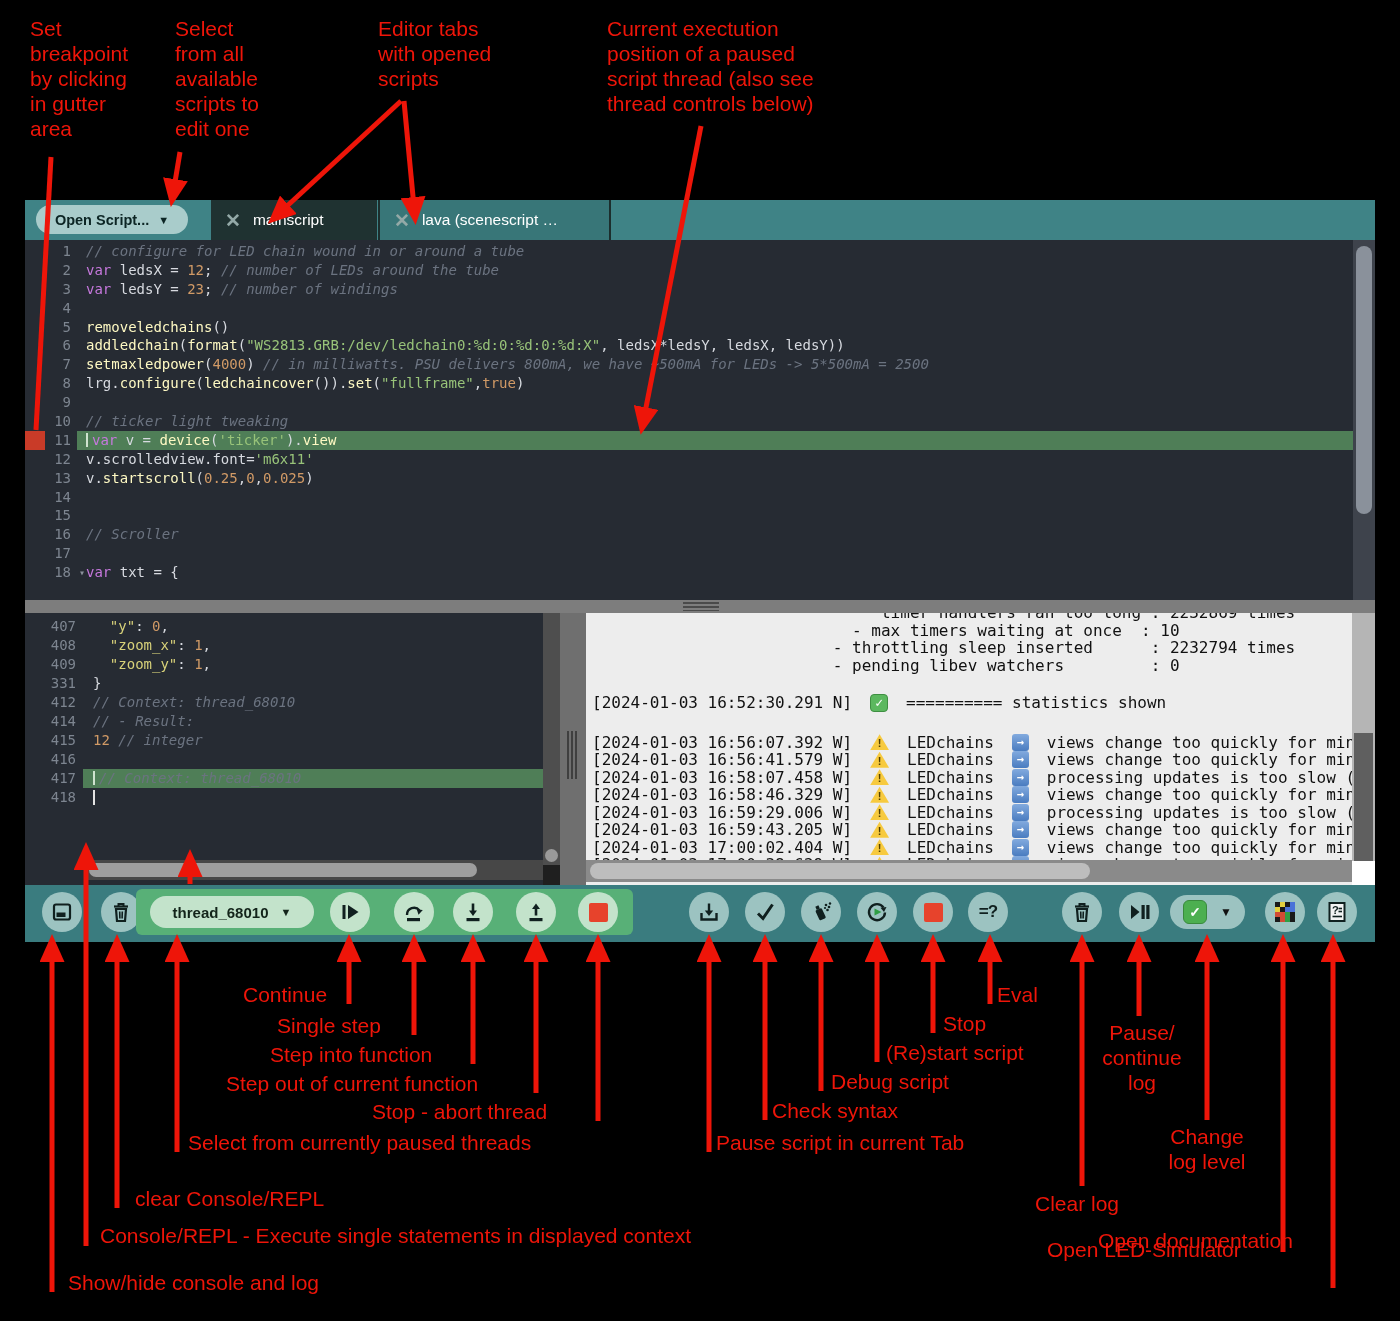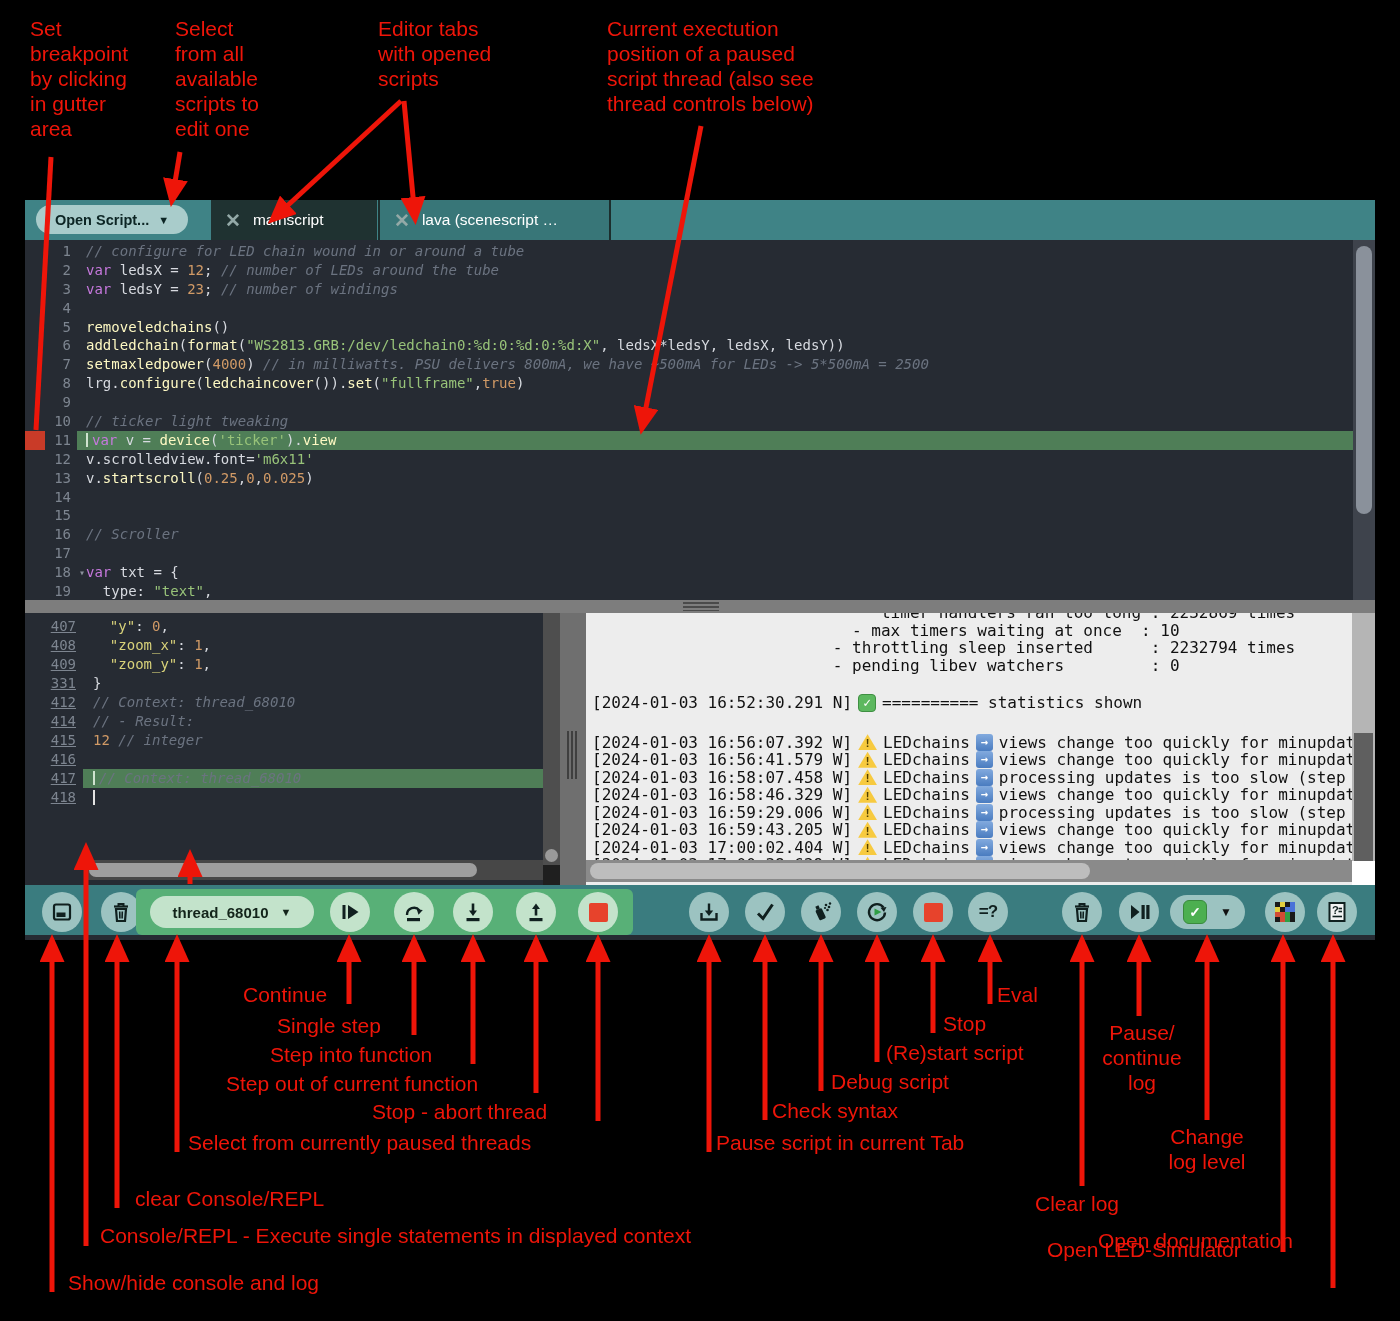--- a/index.html
+++ b/index.html
@@ -130,7 +130,6 @@
         <div class="crow"><span class="gut"><span>16</span></span><span class="cline"><span class="tk-c">// Scroller</span></span></div>
         <div class="crow"><span class="gut"><span>17</span></span><span class="cline"></span></div>
         <div class="crow"><span class="gut"><span>18</span><span class="fold">▾</span></span><span class="cline"><span class="tk-k">var</span><span class="tk-p"> txt = {</span></span></div>
-        <div class="crow"><span class="gut"><span>19</span></span><span class="cline"><span class="tk-p">  type: </span><span class="tk-s">"text"</span><span class="tk-p">,</span></span></div>
       </div>
     <div class="evbar">
         <div class="evthumb"></div>

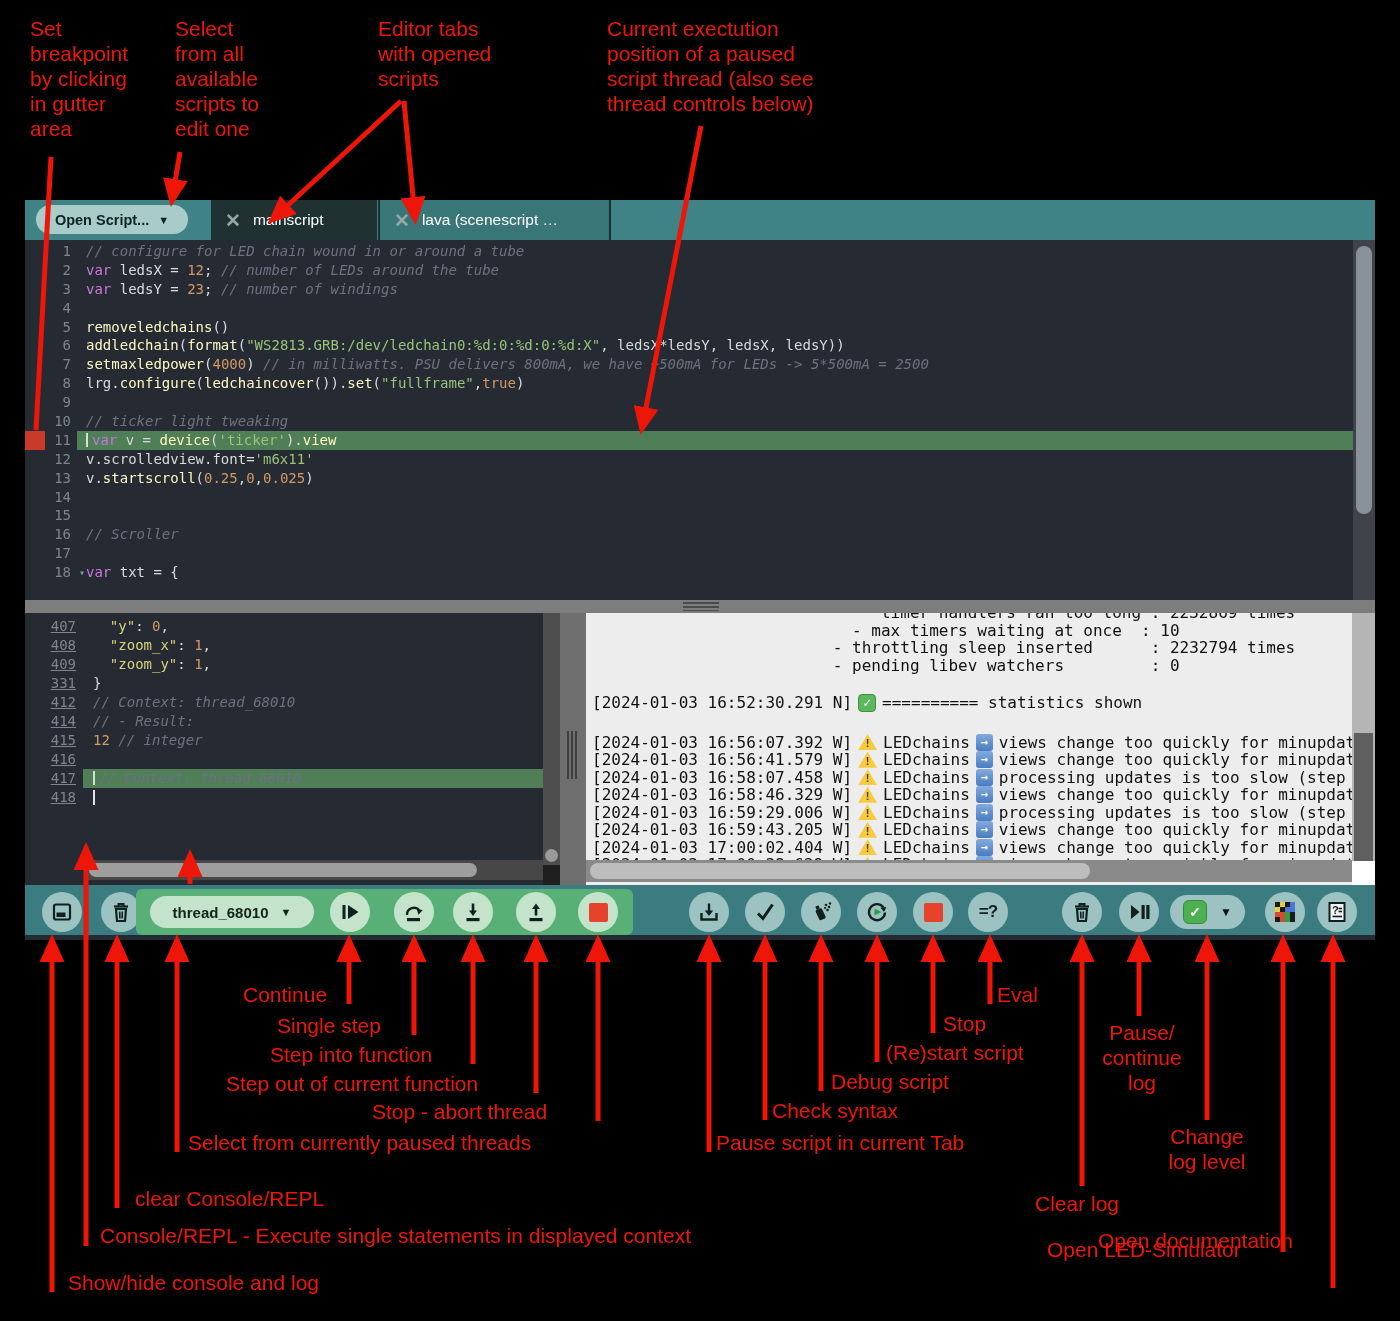--- a/index.html
+++ b/index.html
@@ -43,7 +43,7 @@
   .bottom{position:absolute;left:0;top:413px;width:1350px;height:272px;background:#6f6f6f;}
   .console{position:absolute;left:0;top:0;width:518px;height:272px;background:#262b33;overflow:hidden;padding-top:4px;box-sizing:border-box;}
   .console .crow{height:19px;line-height:19px;}
-  .console .gut{flex-basis:58px;padding-right:7px;text-decoration:underline;}
+  .console .gut{flex-basis:58px;padding-right:7px;}
   .console .cline{padding-left:10px;}
   .chbar{position:absolute;left:60px;top:247px;width:458px;height:20px;background:#474747;}
   .chthumb{position:absolute;left:4px;top:3px;width:388px;height:14px;background:#9e9e9e;border-radius:7px;}

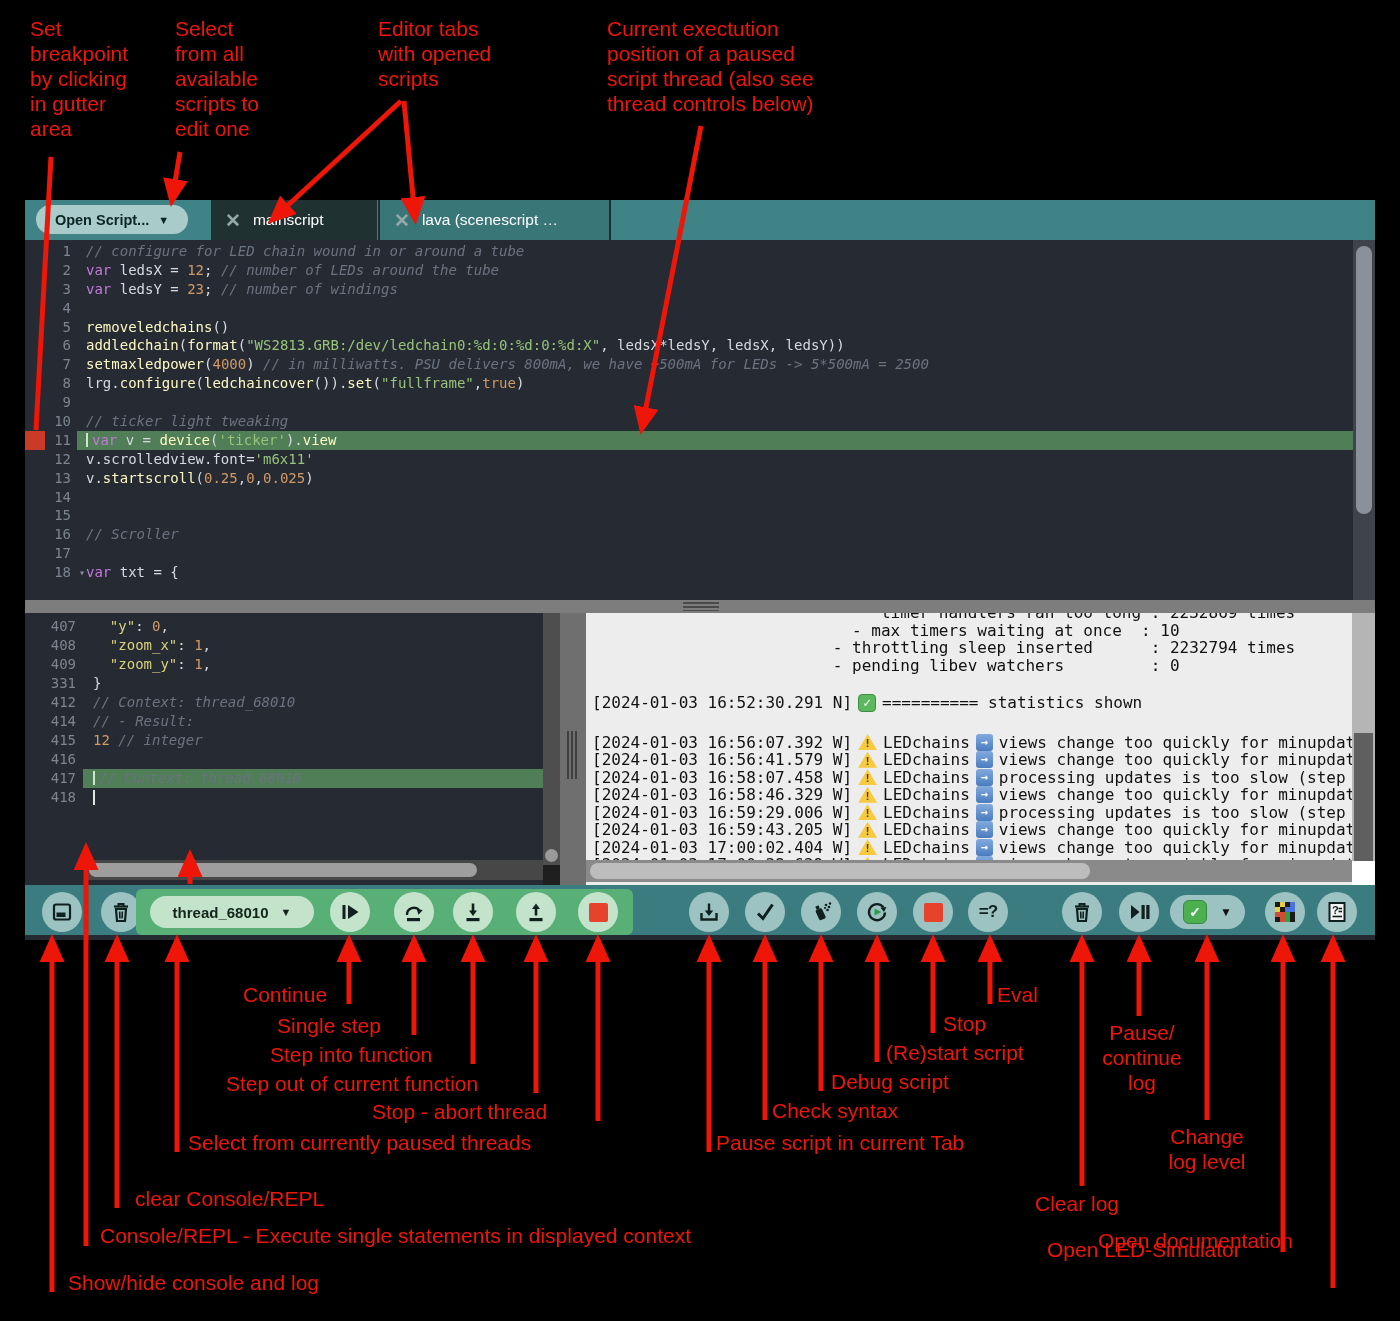--- a/index.html
+++ b/index.html
@@ -56,7 +56,7 @@
   .log{position:absolute;left:561px;top:0;width:766px;height:272px;background:#ededed;overflow:hidden;
        font:16px/17.5px "DejaVu Sans Mono",monospace;color:#111;padding-left:6px;box-sizing:border-box;}
   .log pre{margin:-9px 0 0 0;font:inherit;white-space:pre;}
-  .lrow{display:flex;align-items:center;gap:6px;height:17.5px;white-space:pre;}
+  .lrow{display:flex;align-items:center;gap:18px;height:17.5px;white-space:pre;}
   .notice{margin-top:20px;}
   #log-warnings{margin-top:22px;}
   .gcheck{flex:0 0 18px;width:18px;height:18px;background:#5cb85f;border:1px solid #3f8f42;border-radius:4px;

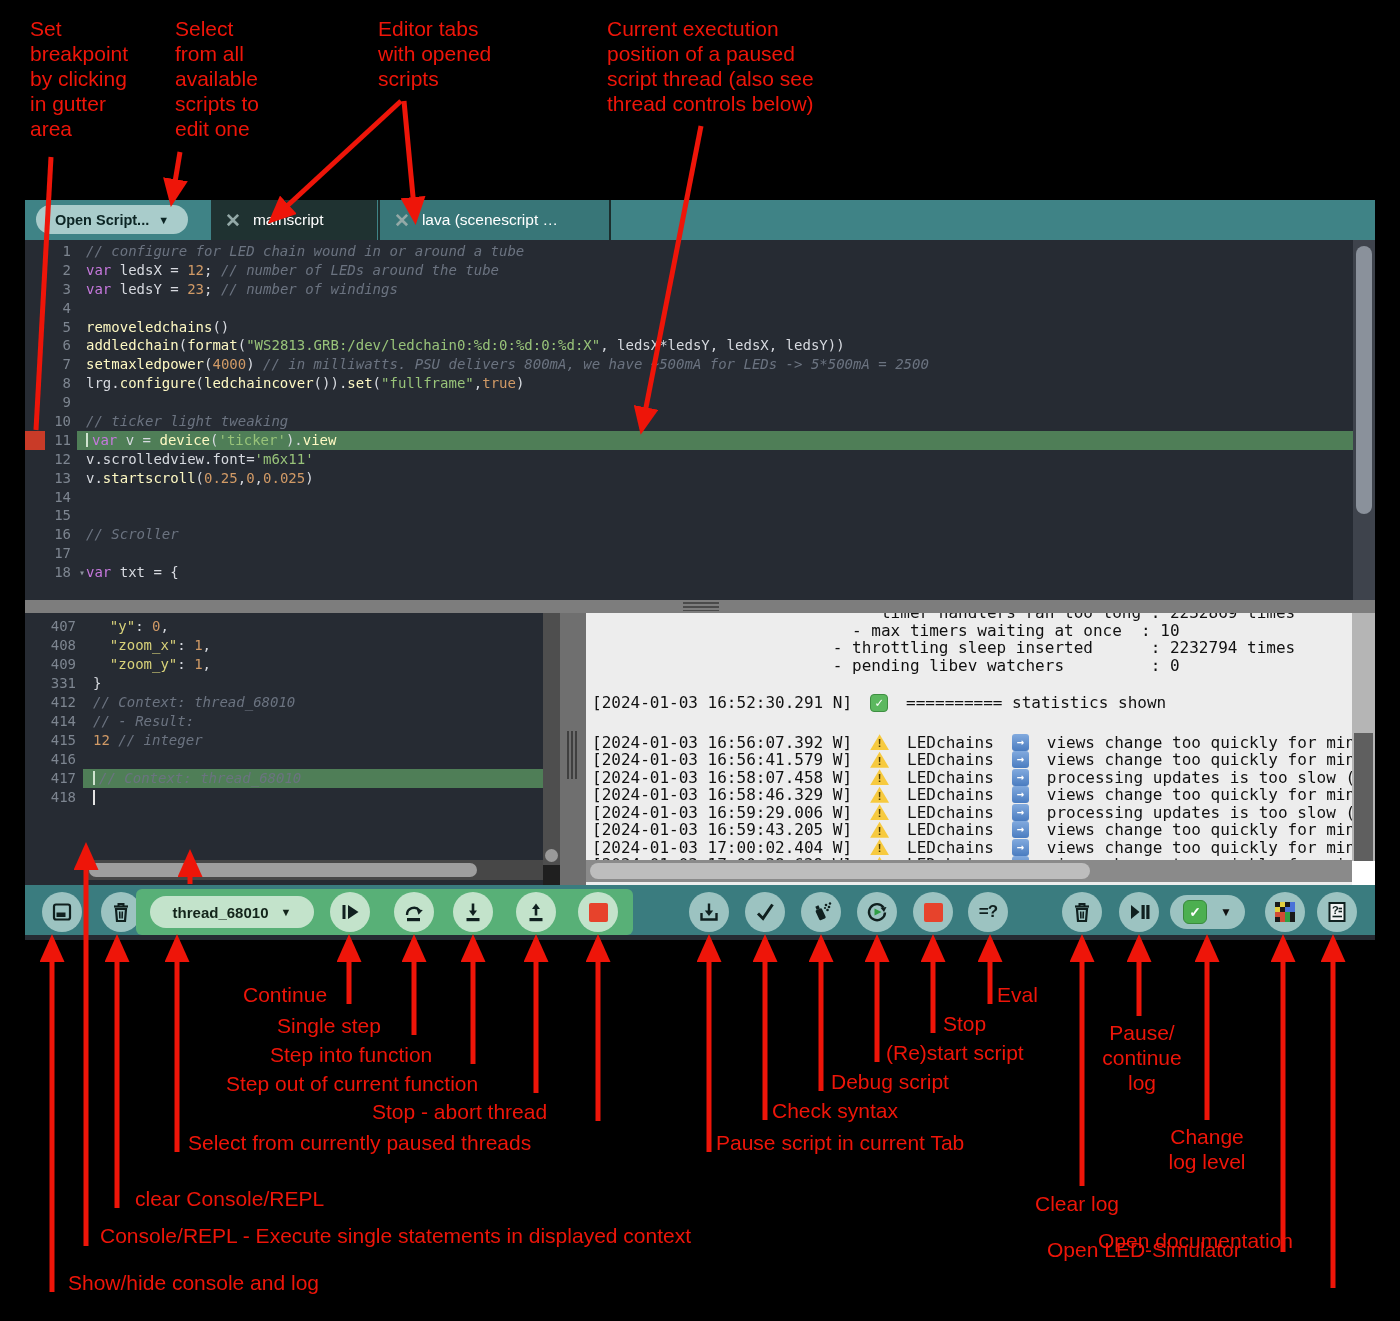--- a/index.html
+++ b/index.html
@@ -72,7 +72,7 @@
   .lhbar{position:absolute;left:561px;top:247px;width:766px;height:22px;background:#8a8a8a;}
   .lhthumb{position:absolute;left:4px;top:3px;width:500px;height:16px;background:#bdbdbd;border-radius:8px;}
   
-  .toolbar{position:absolute;left:0;top:685px;width:1350px;height:50px;background:#3a7c7f;}
+  .toolbar{position:absolute;left:0;top:685px;width:1350px;height:57px;background:#3a7c7f;}
   .ggroup{position:absolute;left:111px;top:4px;width:497px;height:46px;background:#58b077;border-radius:6px;}
   .tbtn{position:absolute;top:7px;width:40px;height:40px;border-radius:50%;background:#9cc3c1;
         display:flex;align-items:center;justify-content:center;}

